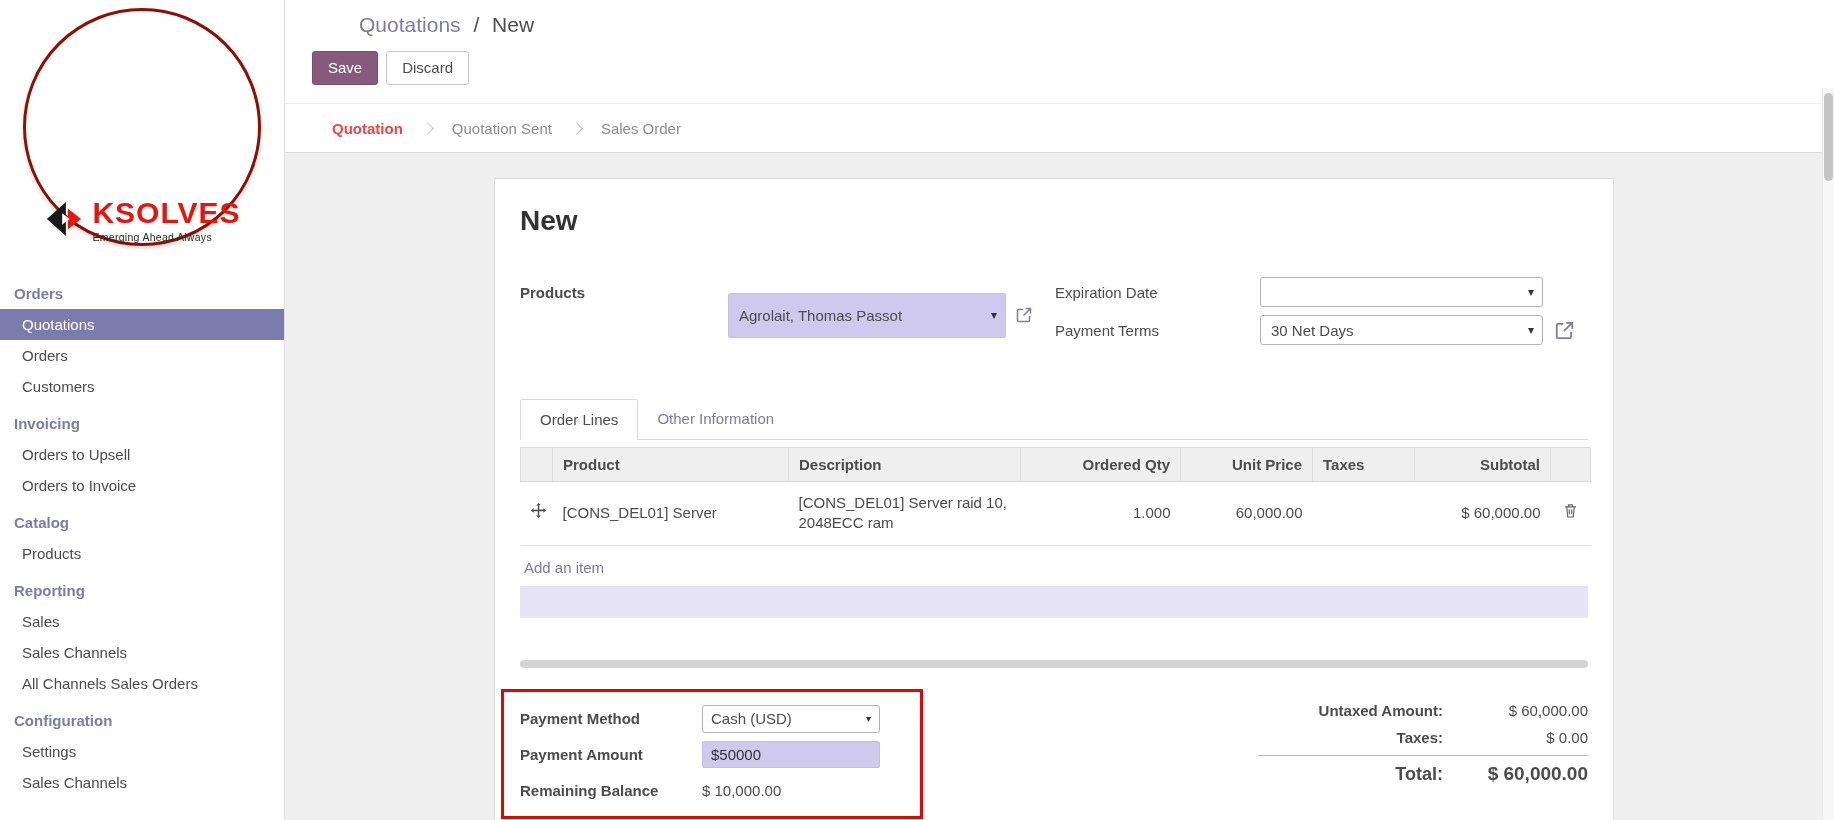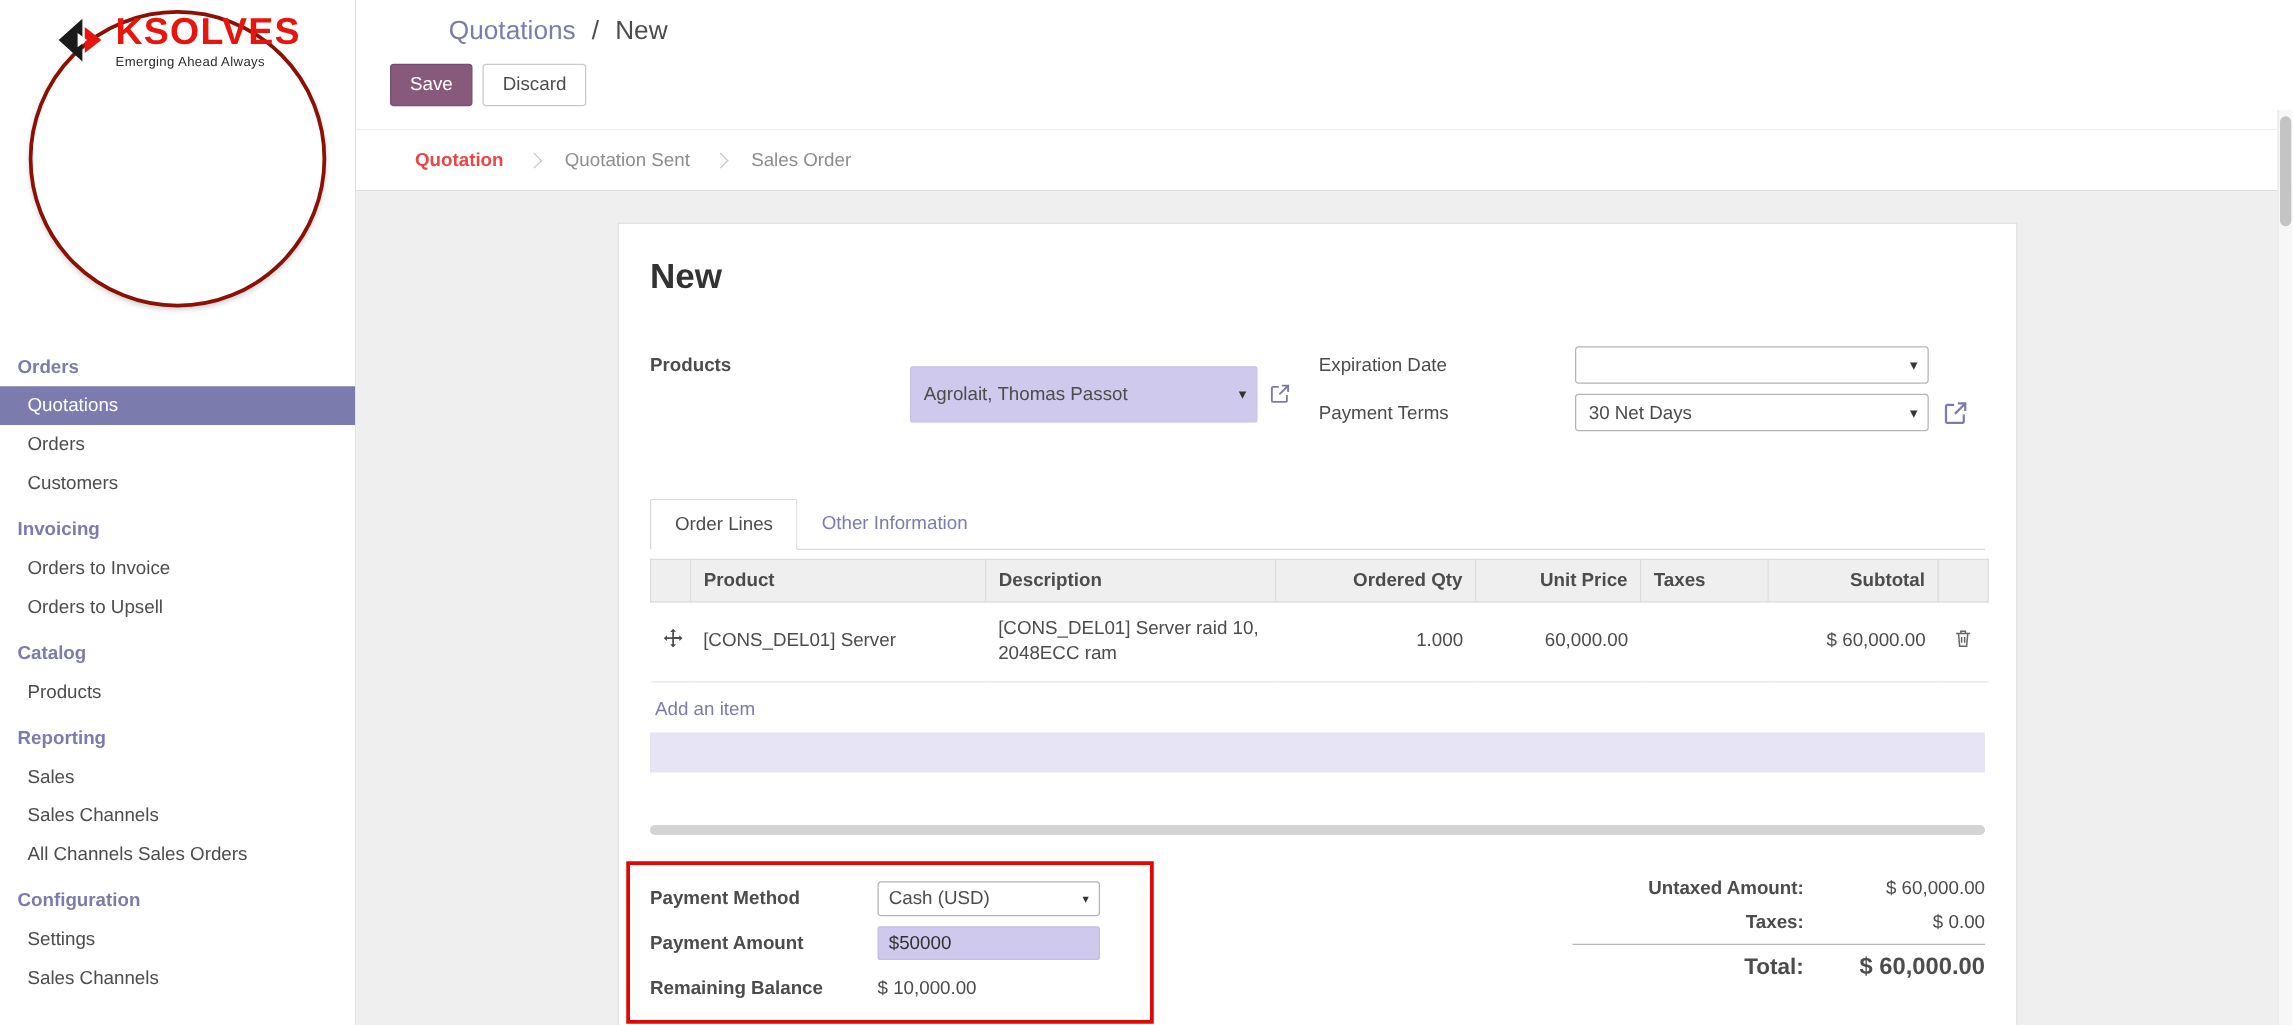--- a/index.html
+++ b/index.html
@@ -10,7 +10,7 @@
   
   .sidebar { width:285px; min-width:285px; background:#fff; border-right:1px solid #e2e2e2; height:820px; }
   .logo-wrap { width:238px; height:238px; border-radius:50%; border:3px solid #8c1004; margin:8px auto 0;
-               display:flex; align-items:flex-start; justify-content:center; box-shadow:0 2px 4px rgba(0,0,0,.18); background:#fff; }
+               display:flex; align-items:flex-end; justify-content:center; box-shadow:0 2px 4px rgba(0,0,0,.18); background:#fff; }
   .logo-row { display:flex; align-items:center; gap:7px; }
   .brand { color:#e8150d; font-weight:bold; font-size:30px; letter-spacing:1px; line-height:1; }
   .tagline { font-size:10.5px; color:#2b2b2b; letter-spacing:.3px; margin-top:3px; }

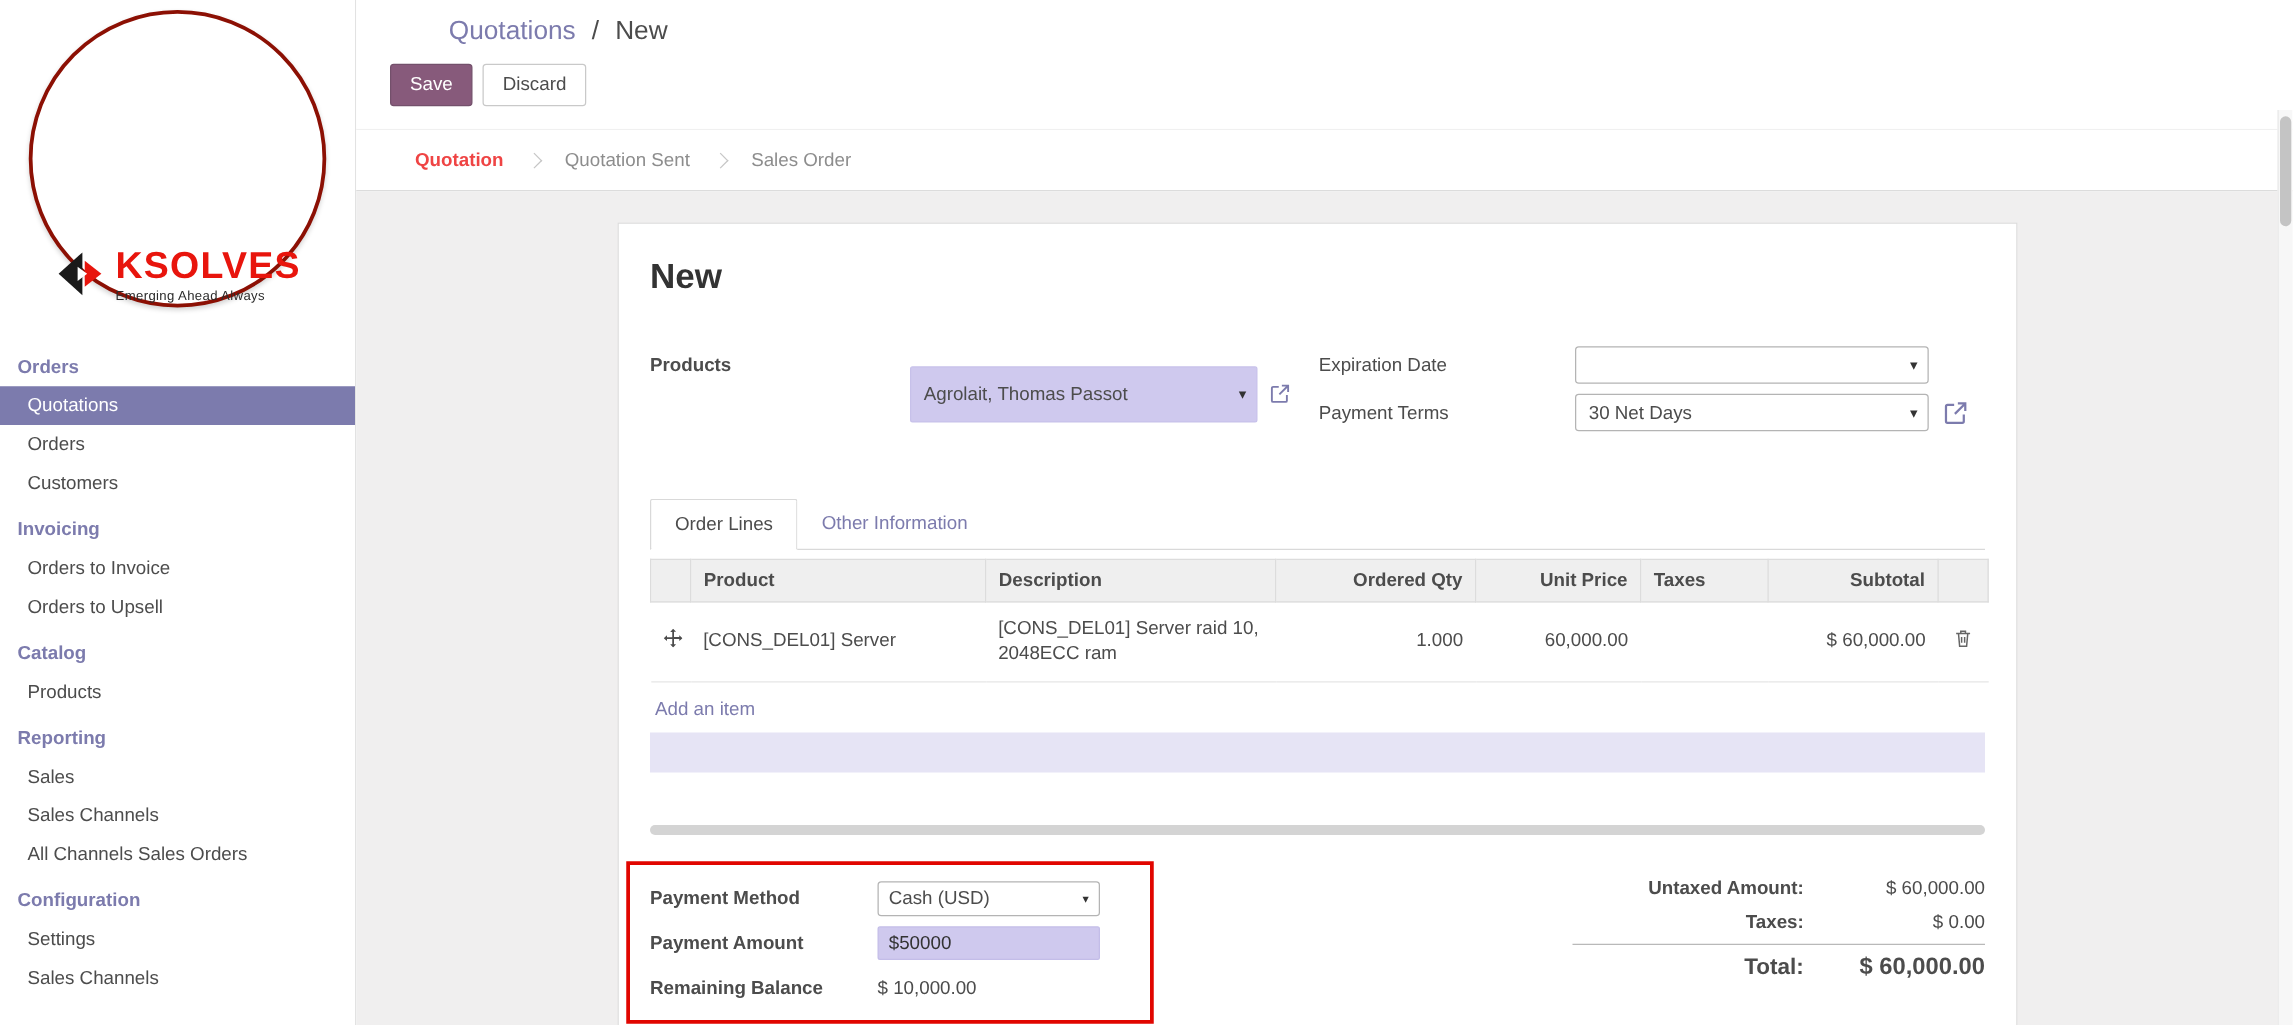--- a/index.html
+++ b/index.html
@@ -124,8 +124,8 @@
       <div class="menu-item">Customers</div>
 
       <div class="menu-header">Invoicing</div>
+      <div class="menu-item">Orders to Upsell</div>
       <div class="menu-item">Orders to Invoice</div>
-      <div class="menu-item">Orders to Upsell</div>
 
       <div class="menu-header">Catalog</div>
       <div class="menu-item">Products</div>

